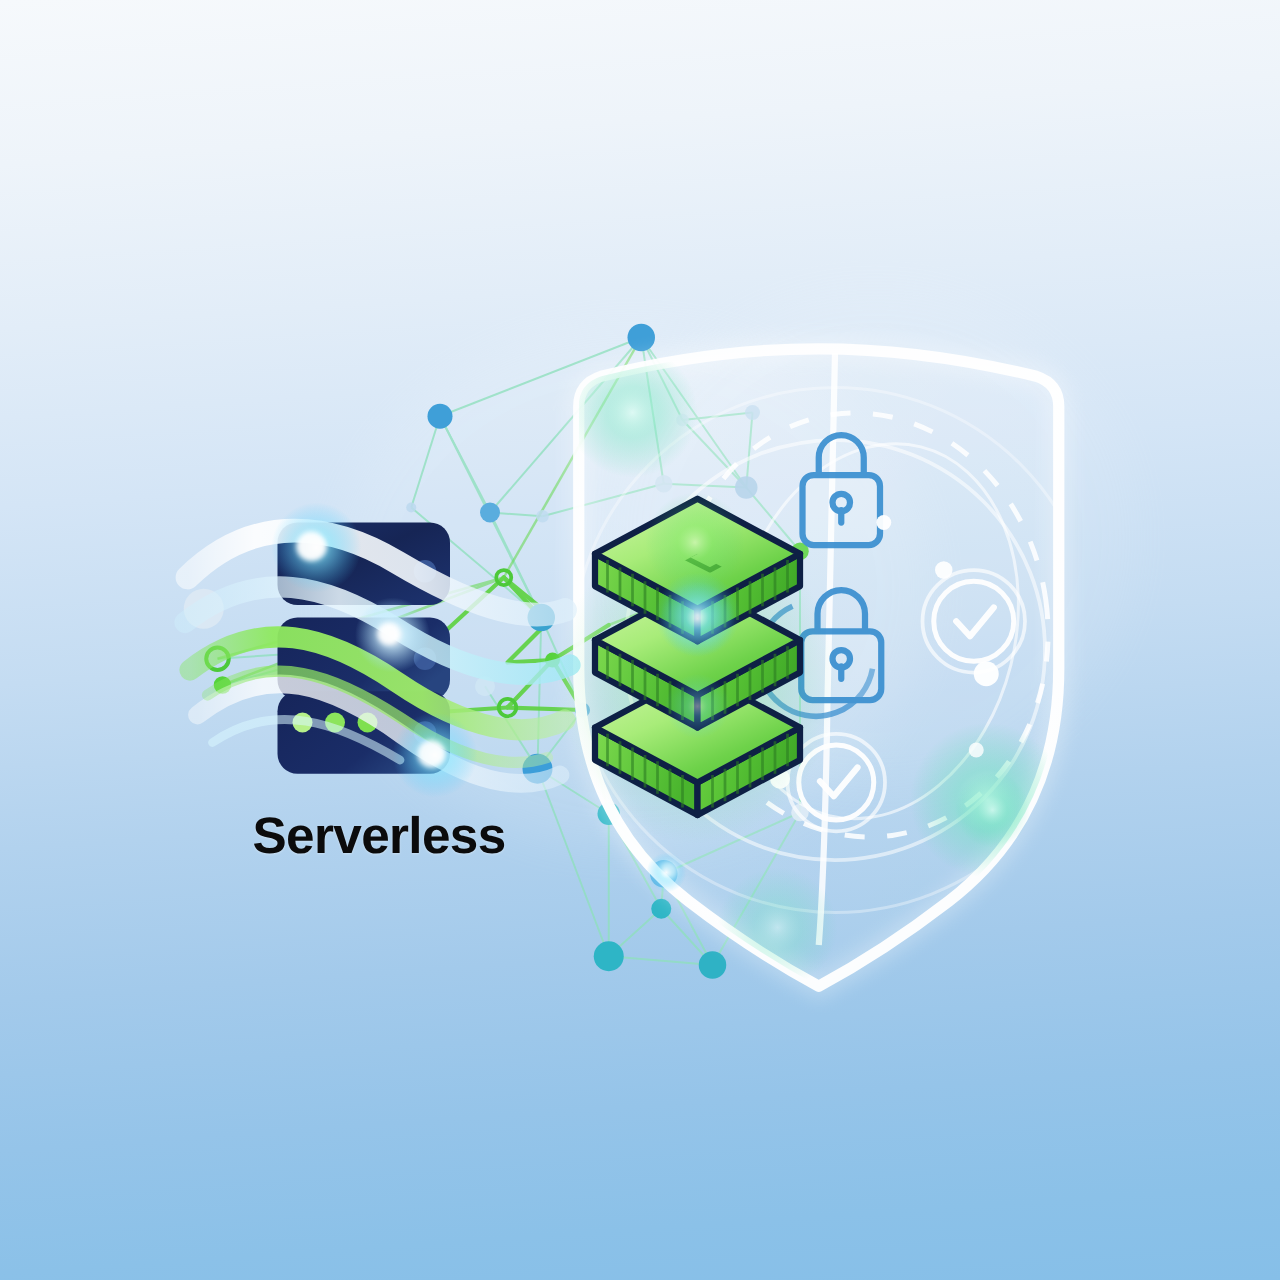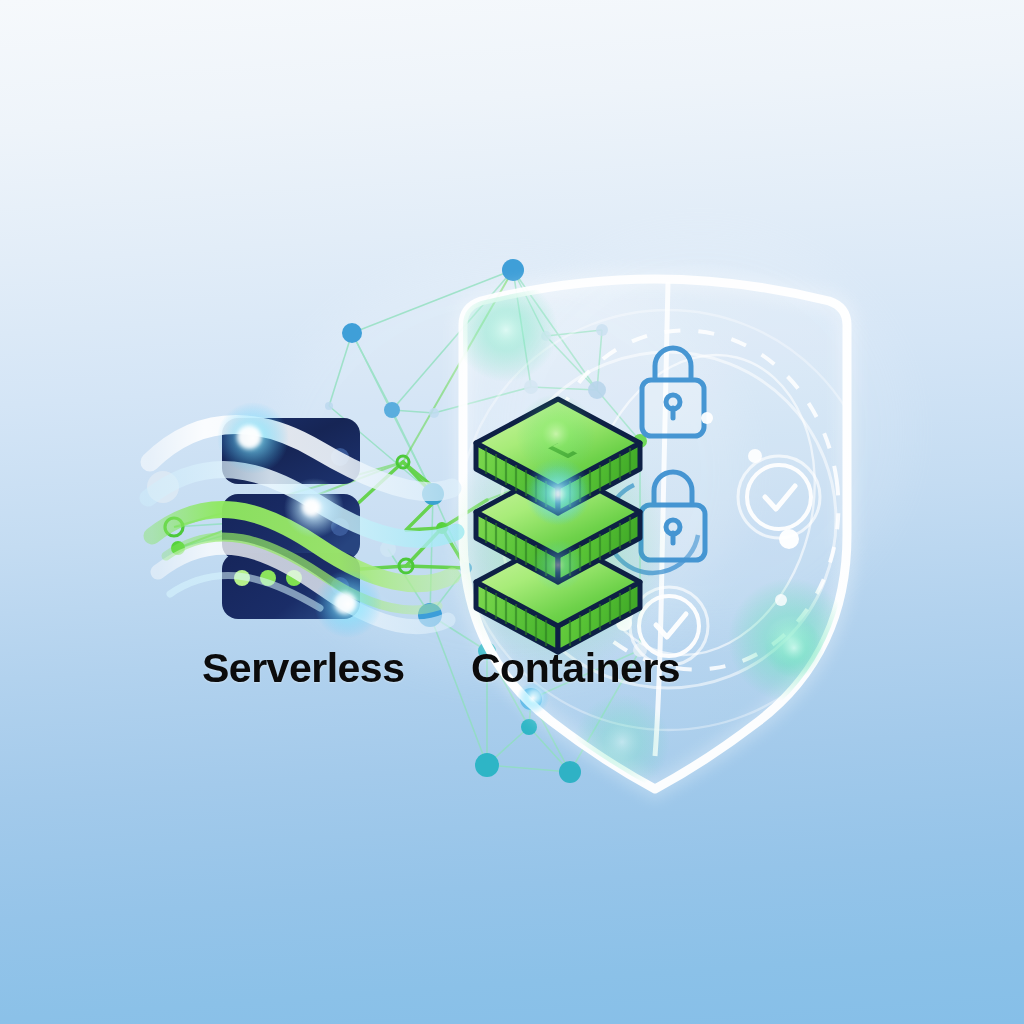--- a/index.html
+++ b/index.html
@@ -441,7 +441,6 @@
 
   <div class="label" id="label-serverless">Serverless</div>
 
-  <div class="label" id="label-containers">Containers</div>
 
 </div>
 

